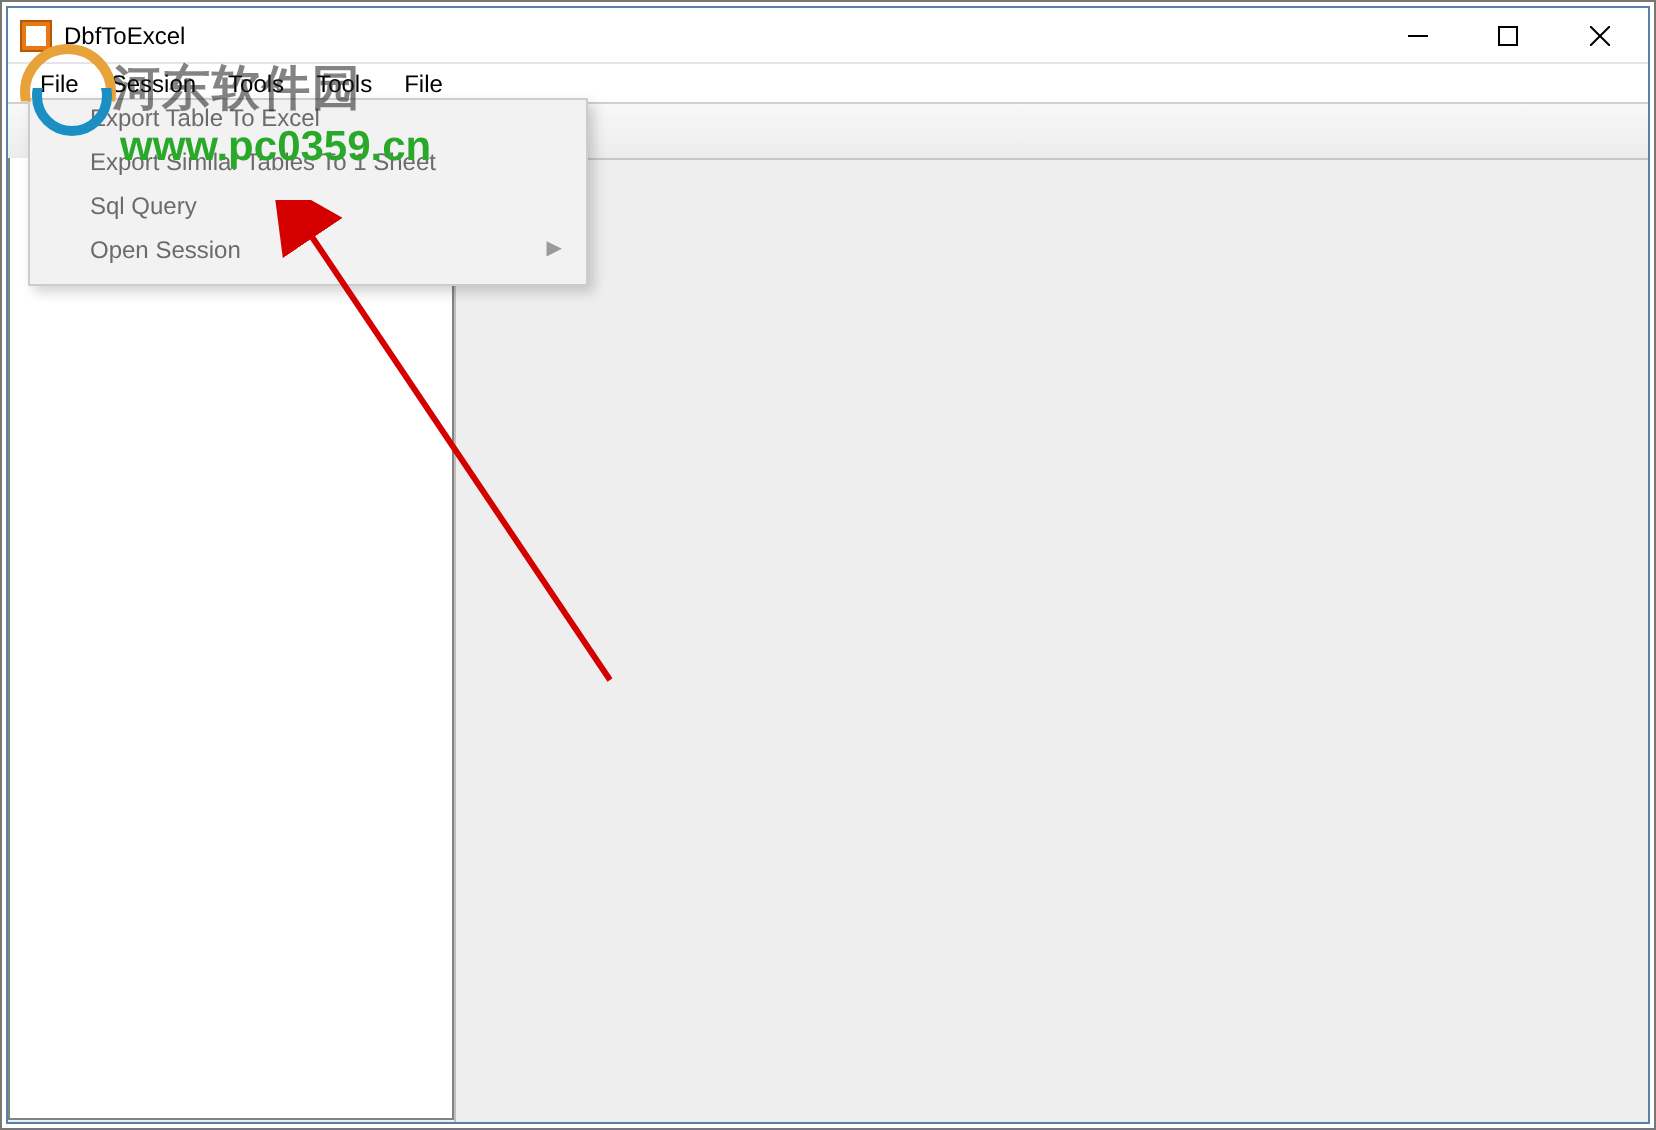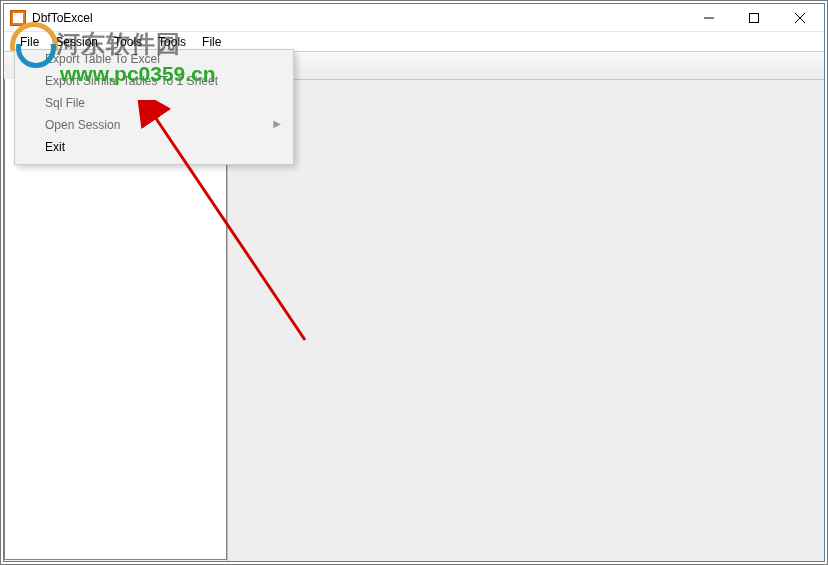--- a/index.html
+++ b/index.html
@@ -85,7 +85,7 @@
       <span>Export Similar Tables To 1 Sheet</span>
     </div>
   <div class="menu-item">
-      <span>Sql File</span>
+      <span>Sql Query</span>
     </div>
   <div class="menu-item">
       <span>Open Session</span>

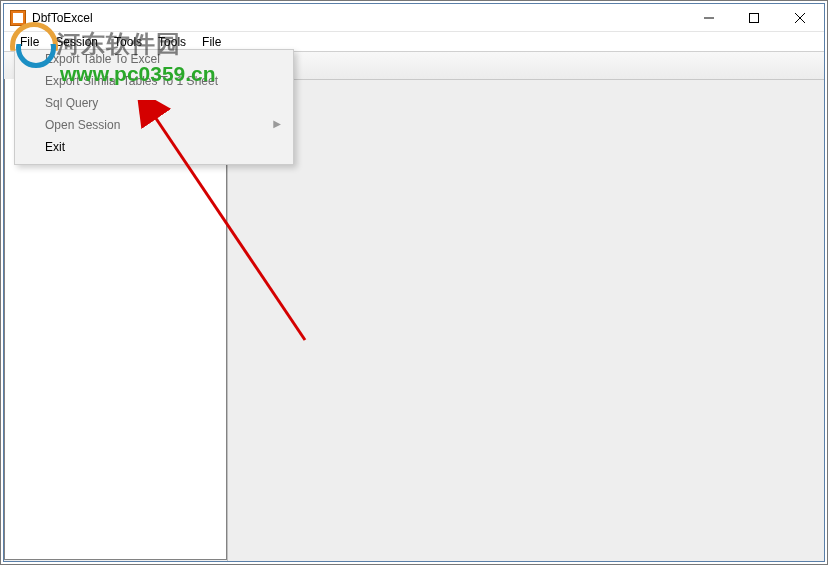--- a/index.html
+++ b/index.html
@@ -91,9 +91,6 @@
       <span>Open Session</span>
       <span class="arrow">▶</span>
     </div>
-  <div class="menu-item enabled">
-      <span>Exit</span>
-    </div>
 </div>
 
 <div class="watermark">

